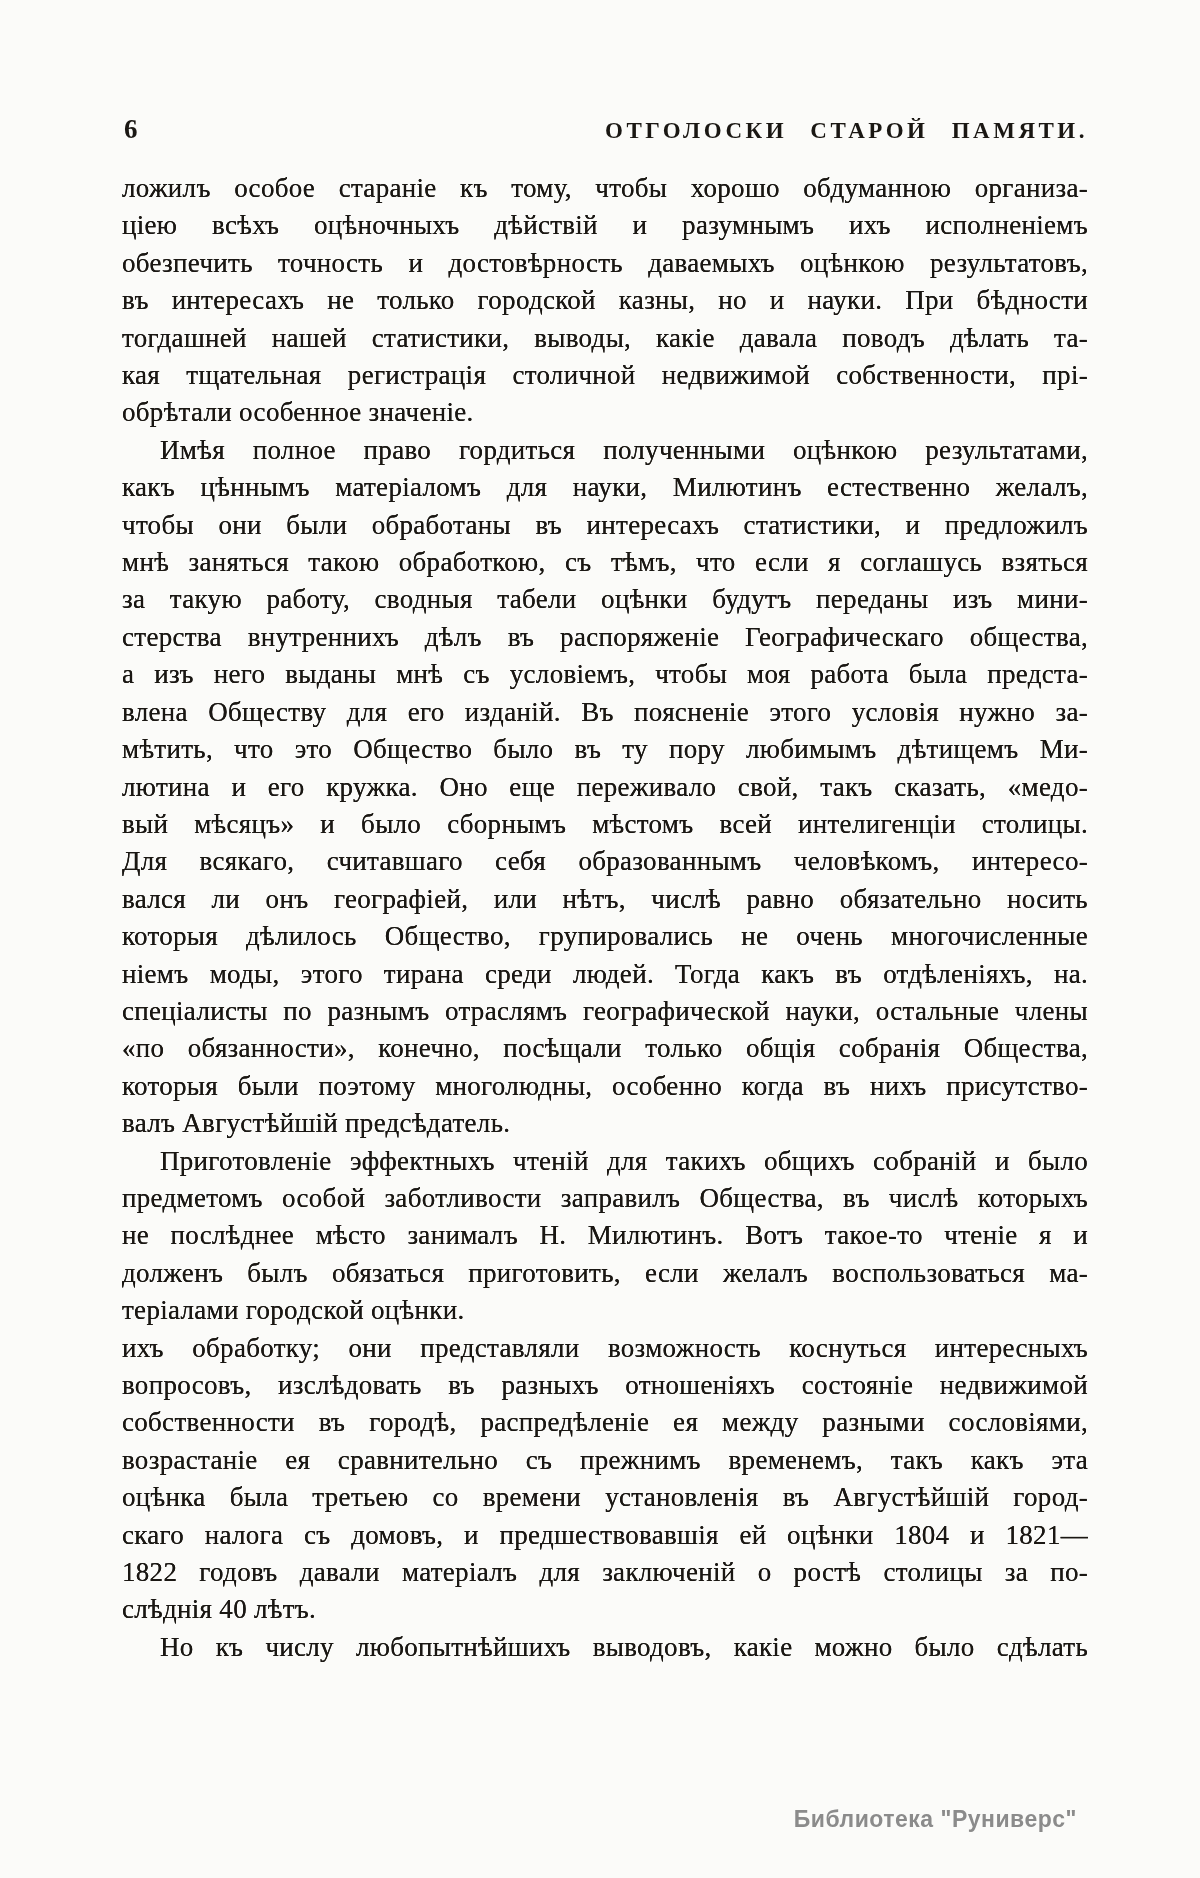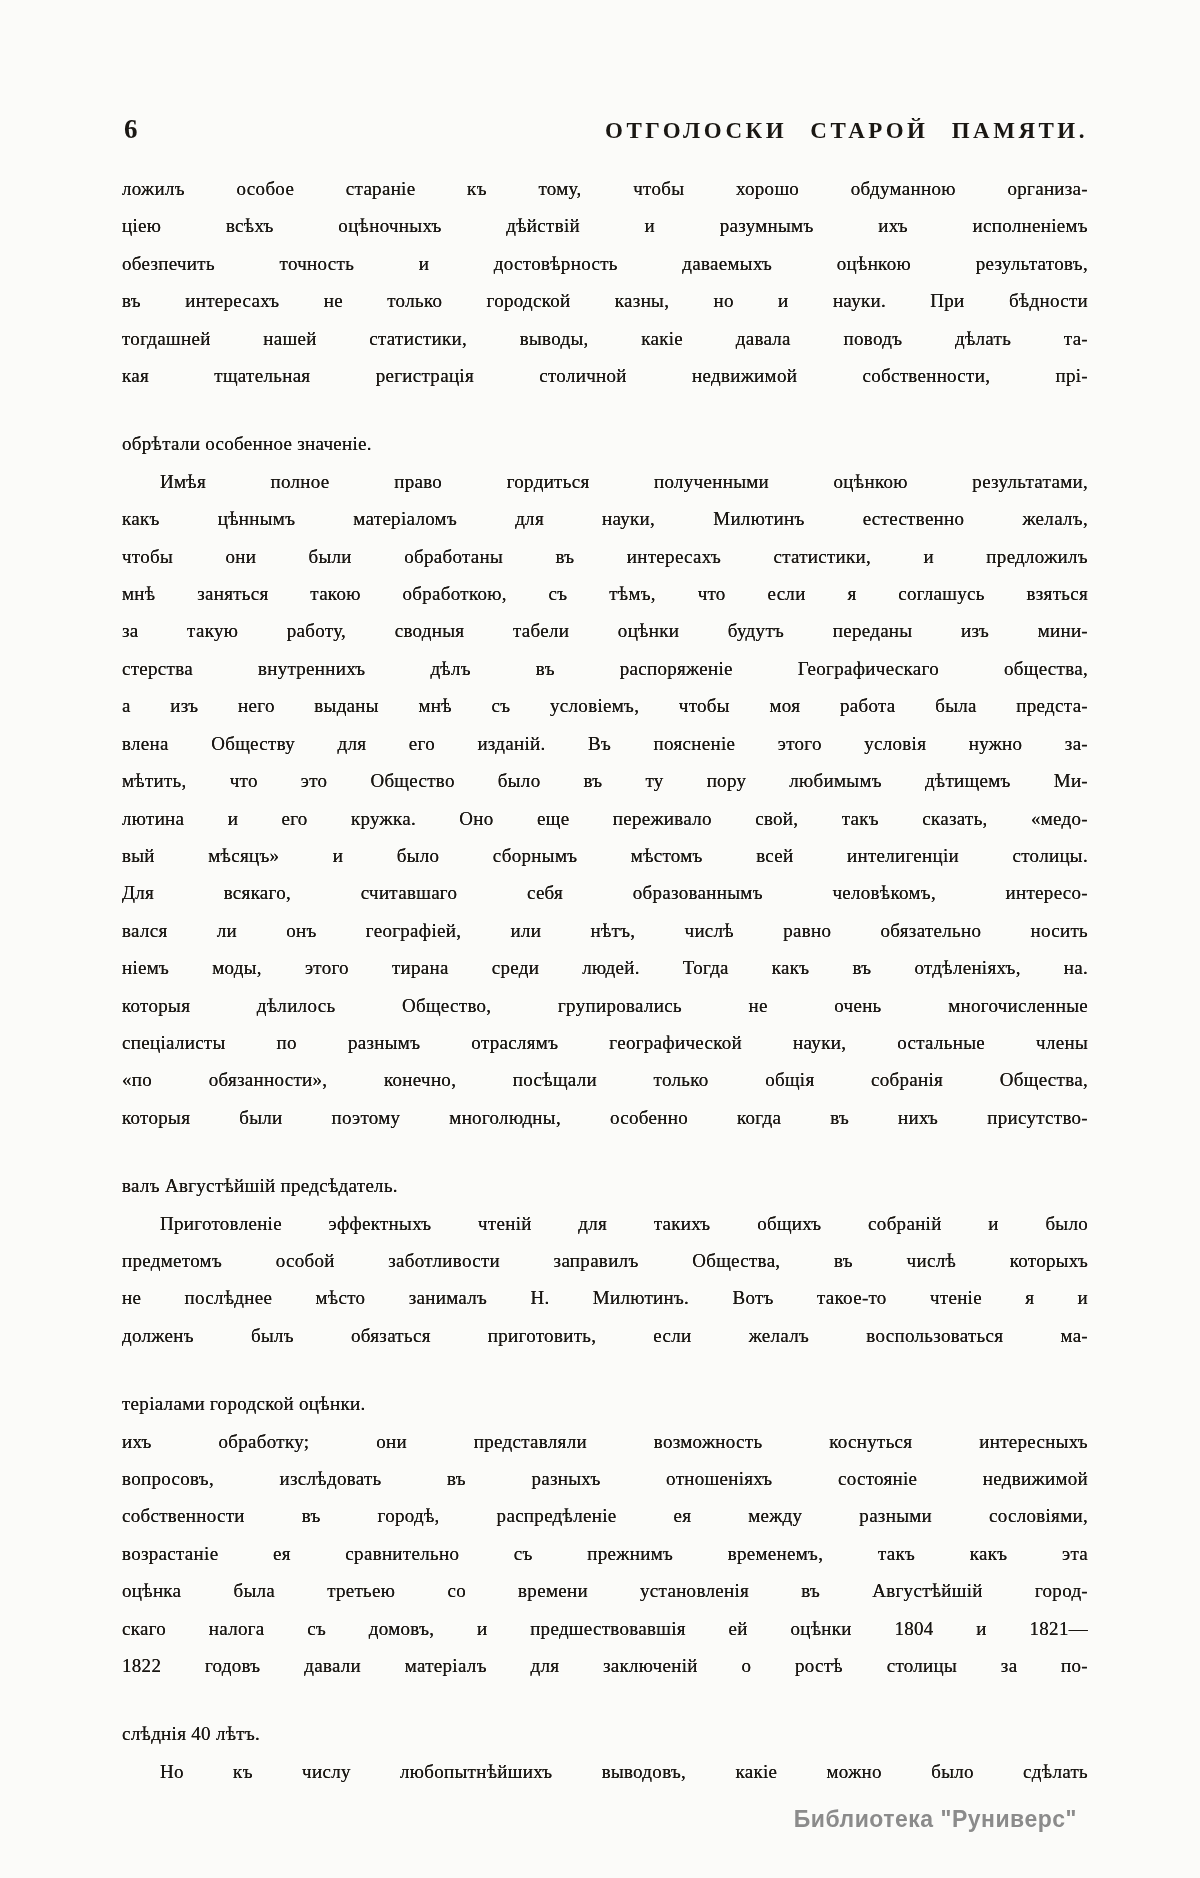--- a/index.html
+++ b/index.html
@@ -36,7 +36,7 @@
     position: absolute;
     left: 122px; top: 170px;
     width: 966px;
-    font-size: 19px;
+    font-size: 27px;
     line-height: 37.42px;
     letter-spacing: 0.3px;
     text-shadow: 0 0 0.6px currentColor; 

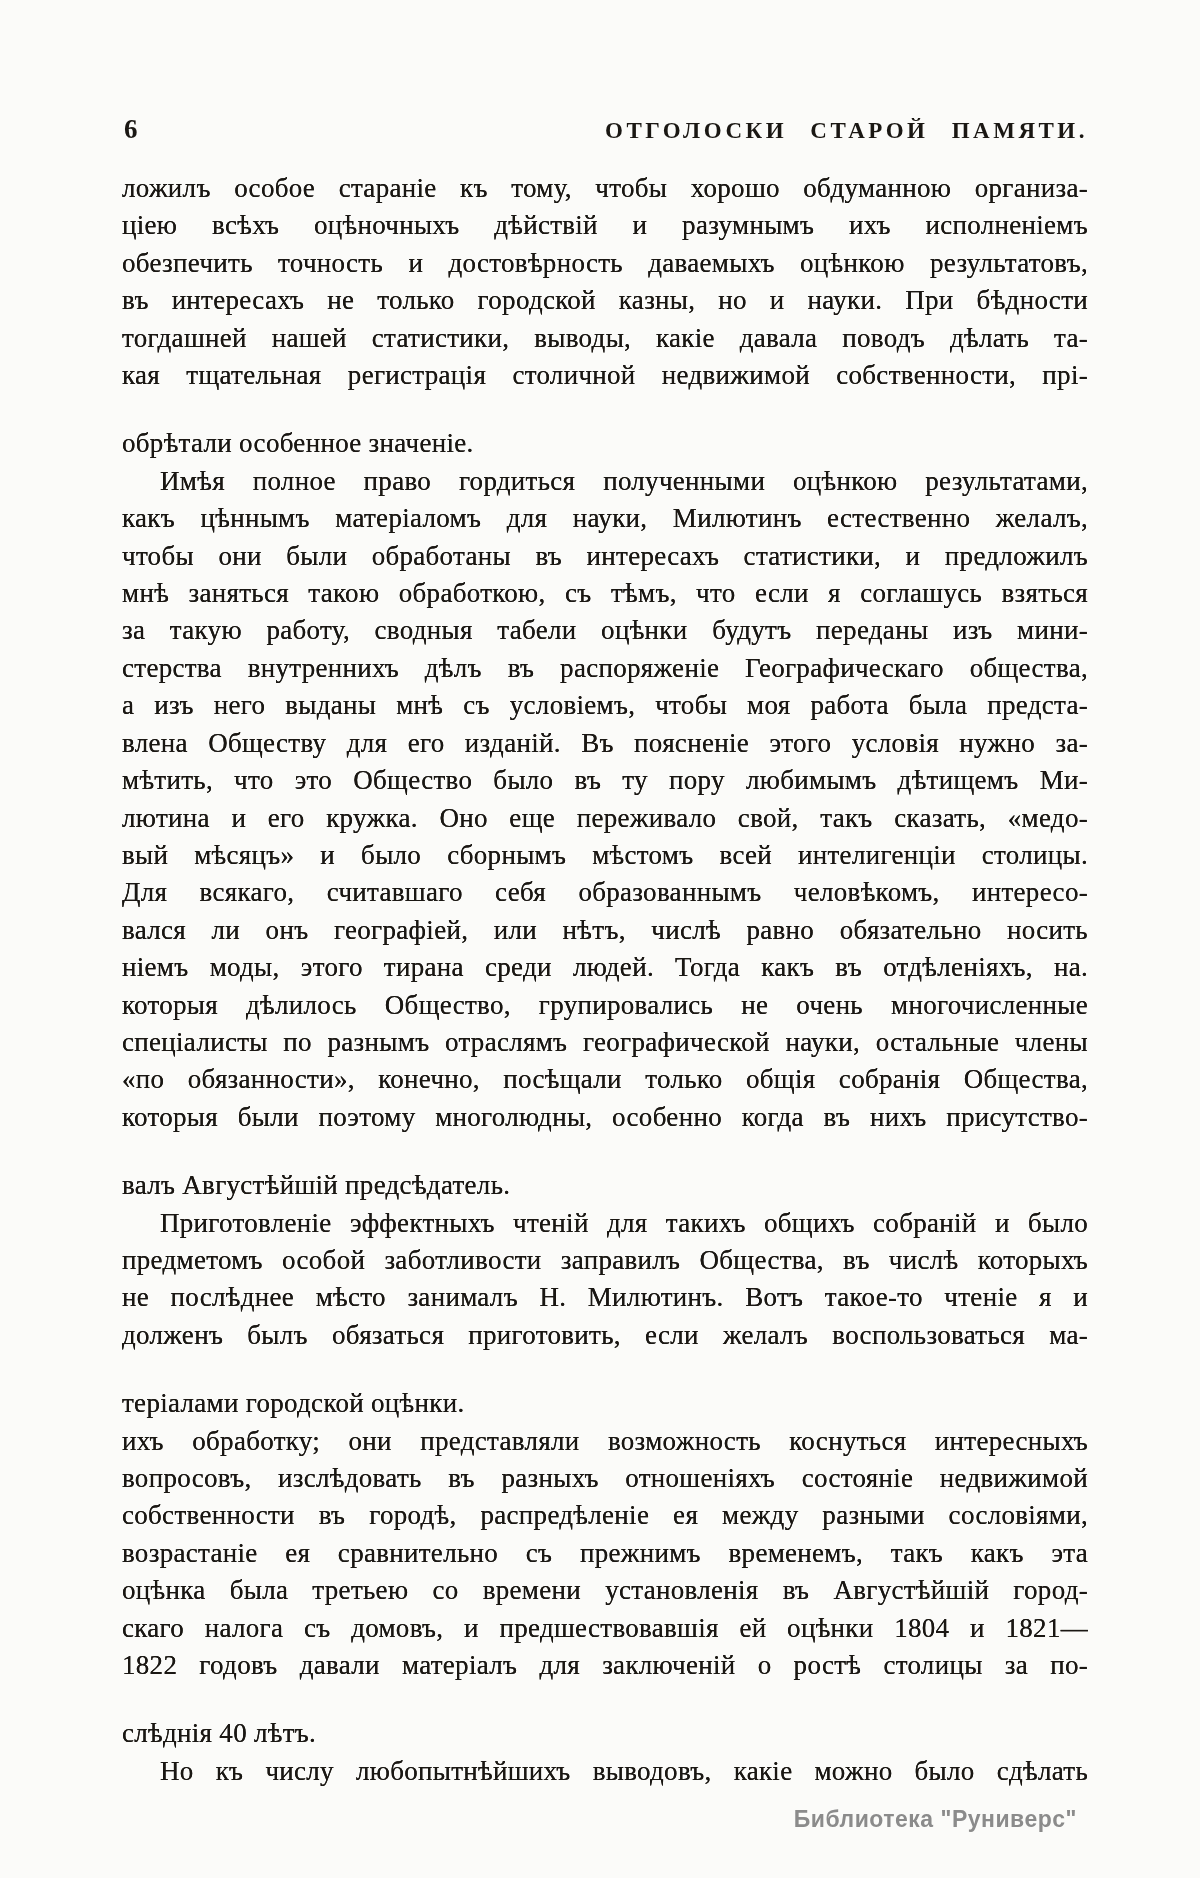--- a/index.html
+++ b/index.html
@@ -49,7 +49,7 @@
     overflow: visible;
   }
   .line.indent { text-indent: 38px; }
-  .line.last   { text-align-last: left; margin-top: 31px; }
+  .line.last   { text-align-last: left; }
   .watermark {
     position: absolute;
     right: 123px; top: 1806px;

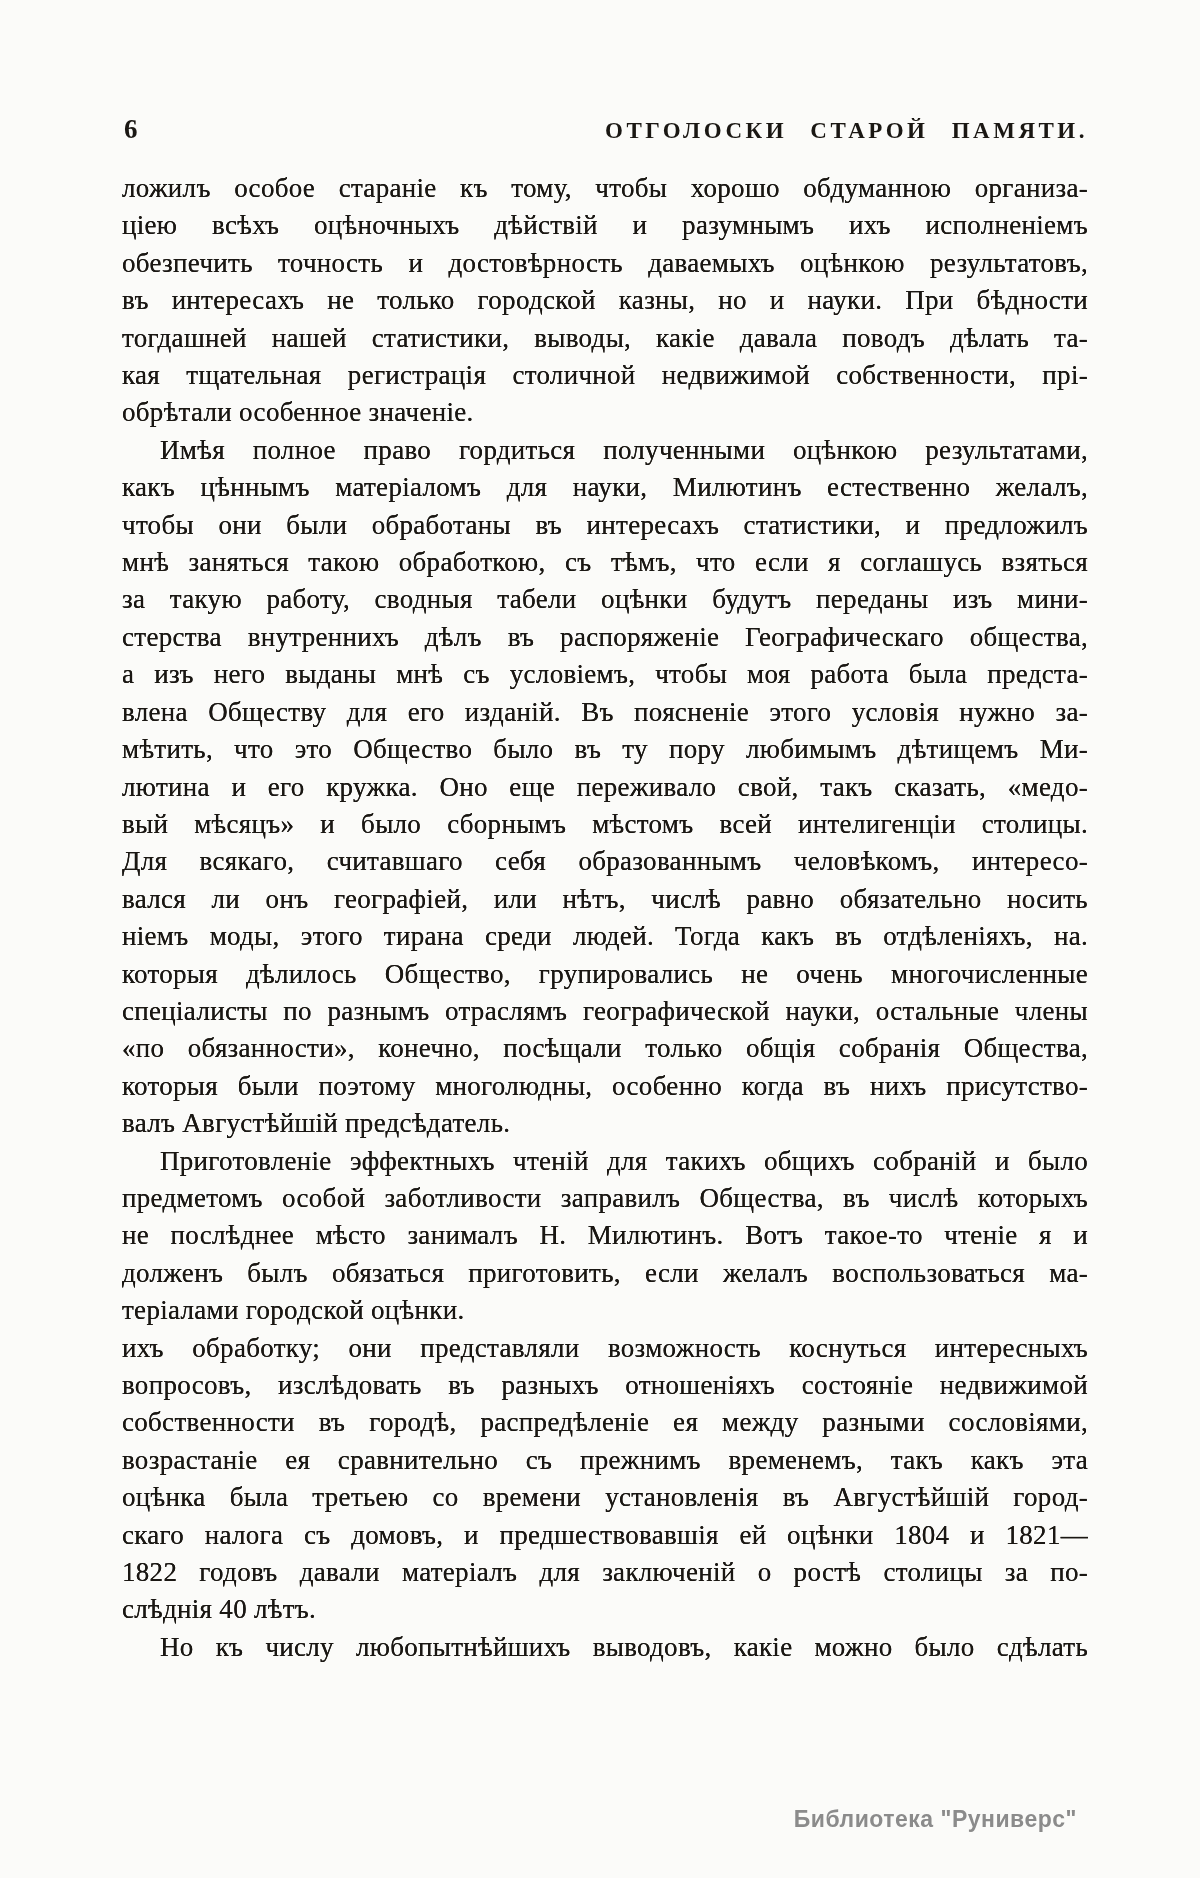--- a/index.html
+++ b/index.html
@@ -93,8 +93,8 @@
       <div class="line">вый мѣсяцъ» и было сборнымъ мѣстомъ всей интелигенціи столицы.</div>
       <div class="line">Для всякаго, считавшаго себя образованнымъ человѣкомъ, интересо-</div>
       <div class="line">вался ли онъ географіей, или нѣтъ, числѣ равно обязательно носить</div>
+      <div class="line">которыя дѣлилось Общество, групировались не очень многочисленные</div>
       <div class="line">ніемъ моды, этого тирана среди людей. Тогда какъ въ отдѣленіяхъ, на.</div>
-      <div class="line">которыя дѣлилось Общество, групировались не очень многочисленные</div>
       <div class="line">спеціалисты по разнымъ отраслямъ географической науки, остальные члены</div>
       <div class="line">«по обязанности», конечно, посѣщали только общія собранія Общества,</div>
       <div class="line">которыя были поэтому многолюдны, особенно когда въ нихъ присутство-</div>

